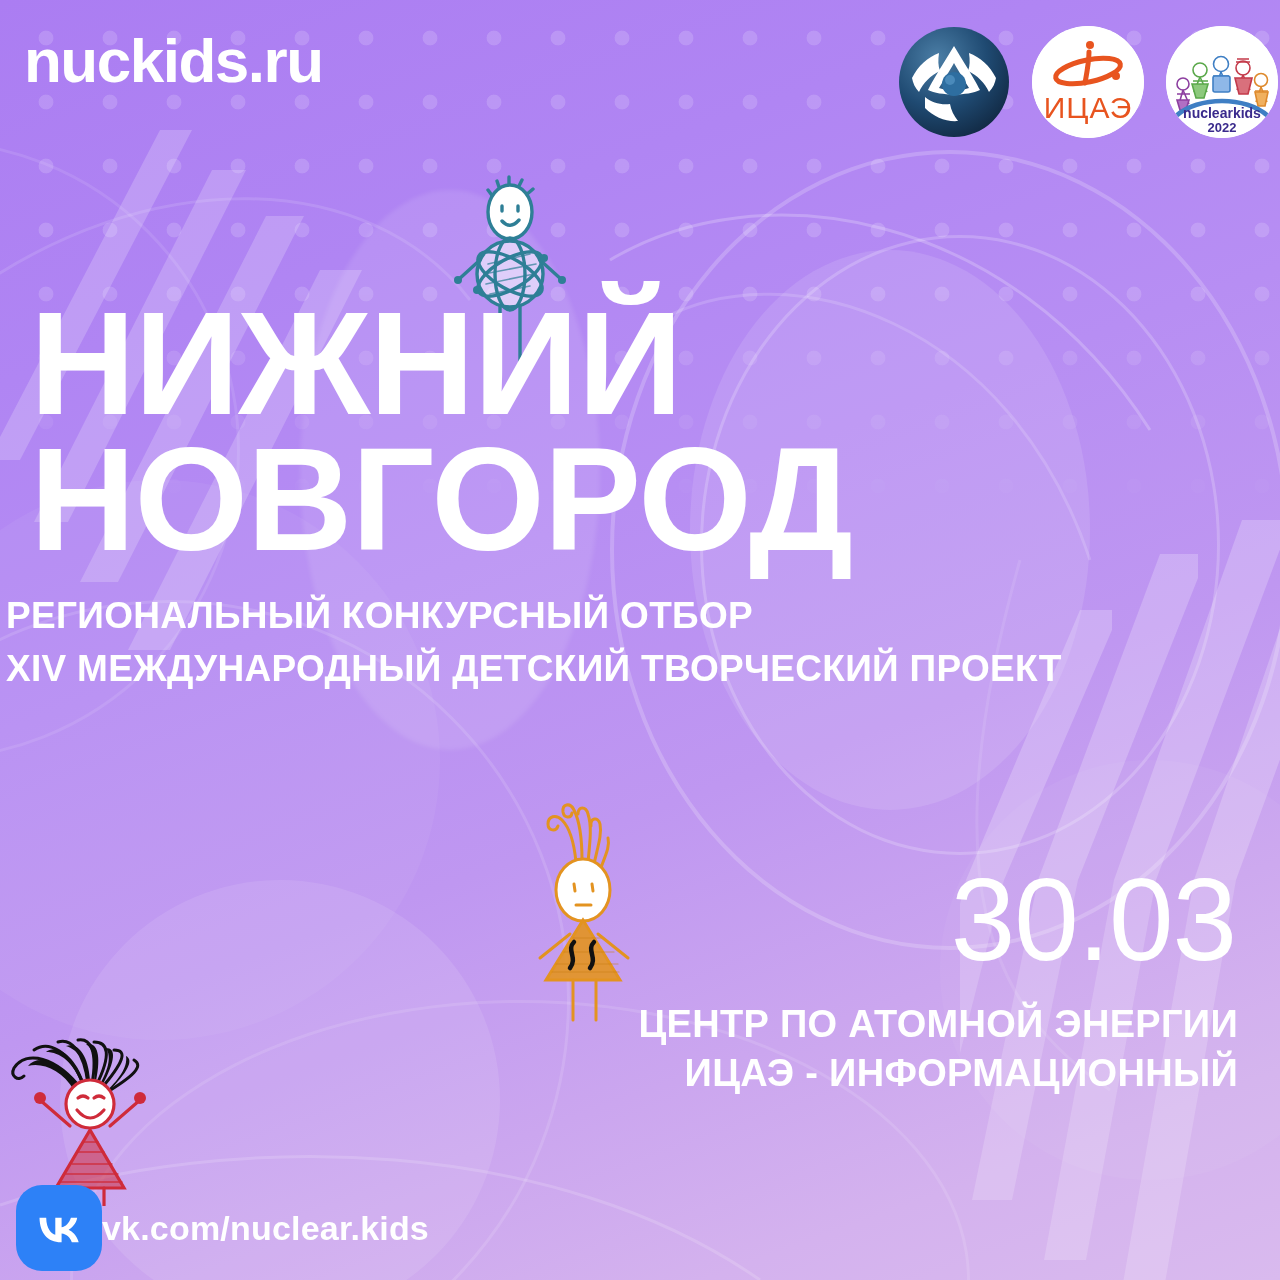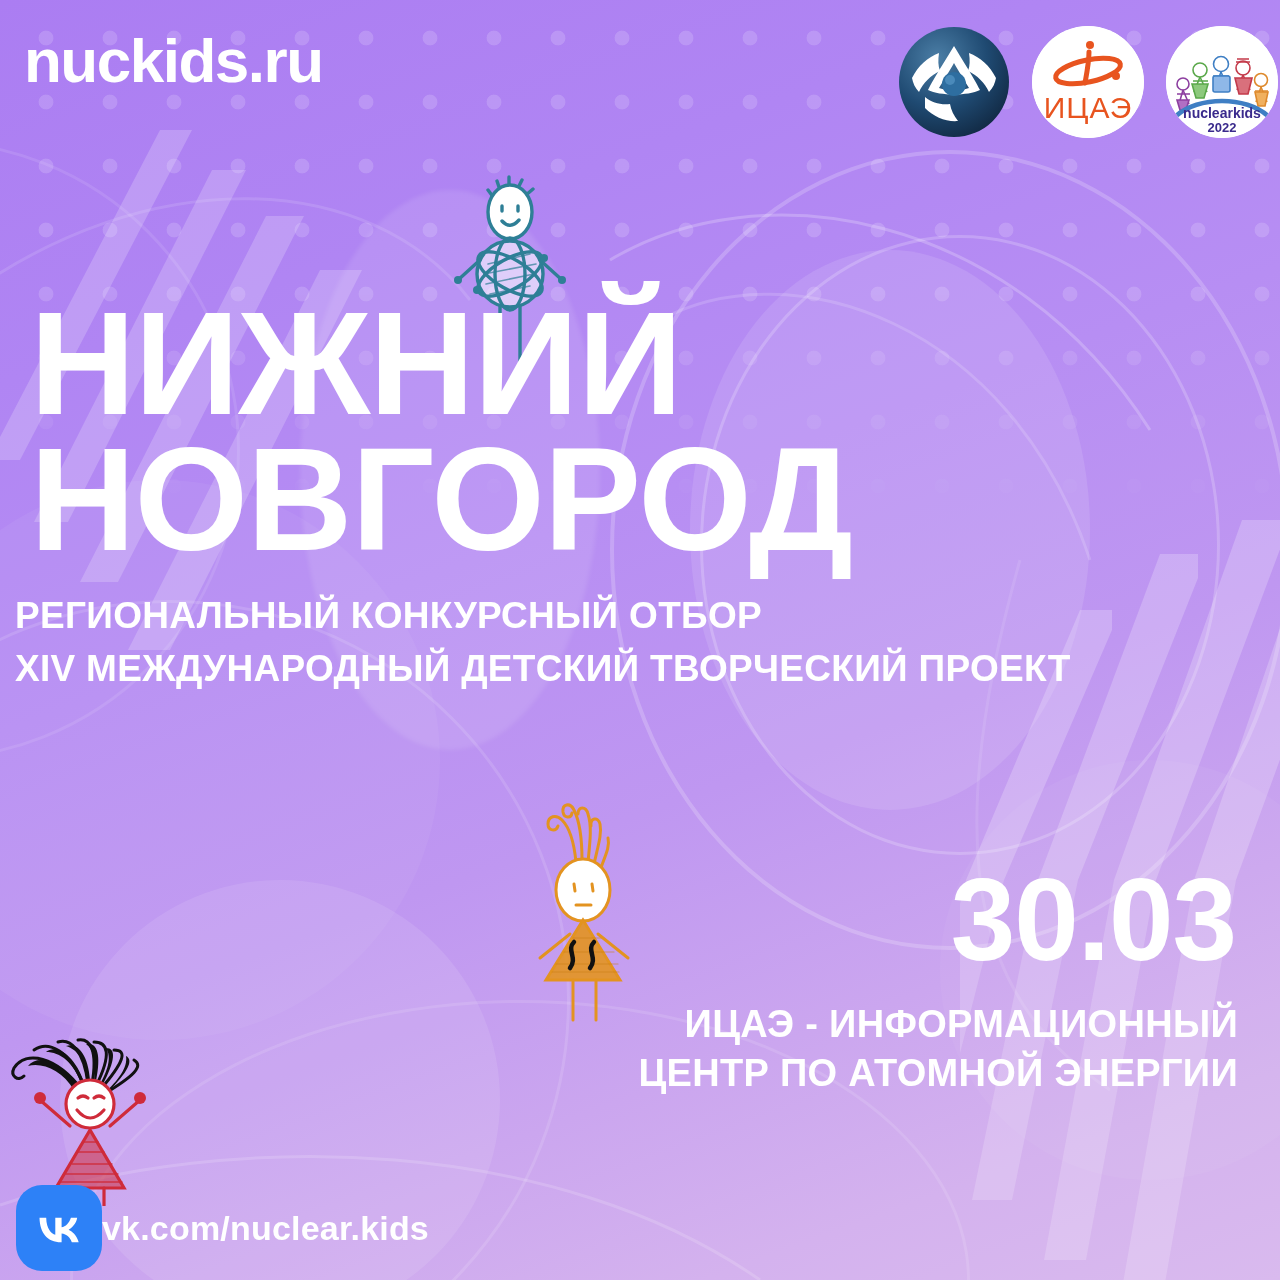--- a/index.html
+++ b/index.html
@@ -89,7 +89,7 @@
   }
   .sub-line{
     display:block;font-size:37px;font-weight:700;line-height:1.42;
-    letter-spacing:0.3px;white-space:nowrap;text-transform:uppercase;margin-left:9px;
+    letter-spacing:0.3px;white-space:nowrap;text-transform:uppercase;
   }
 
   

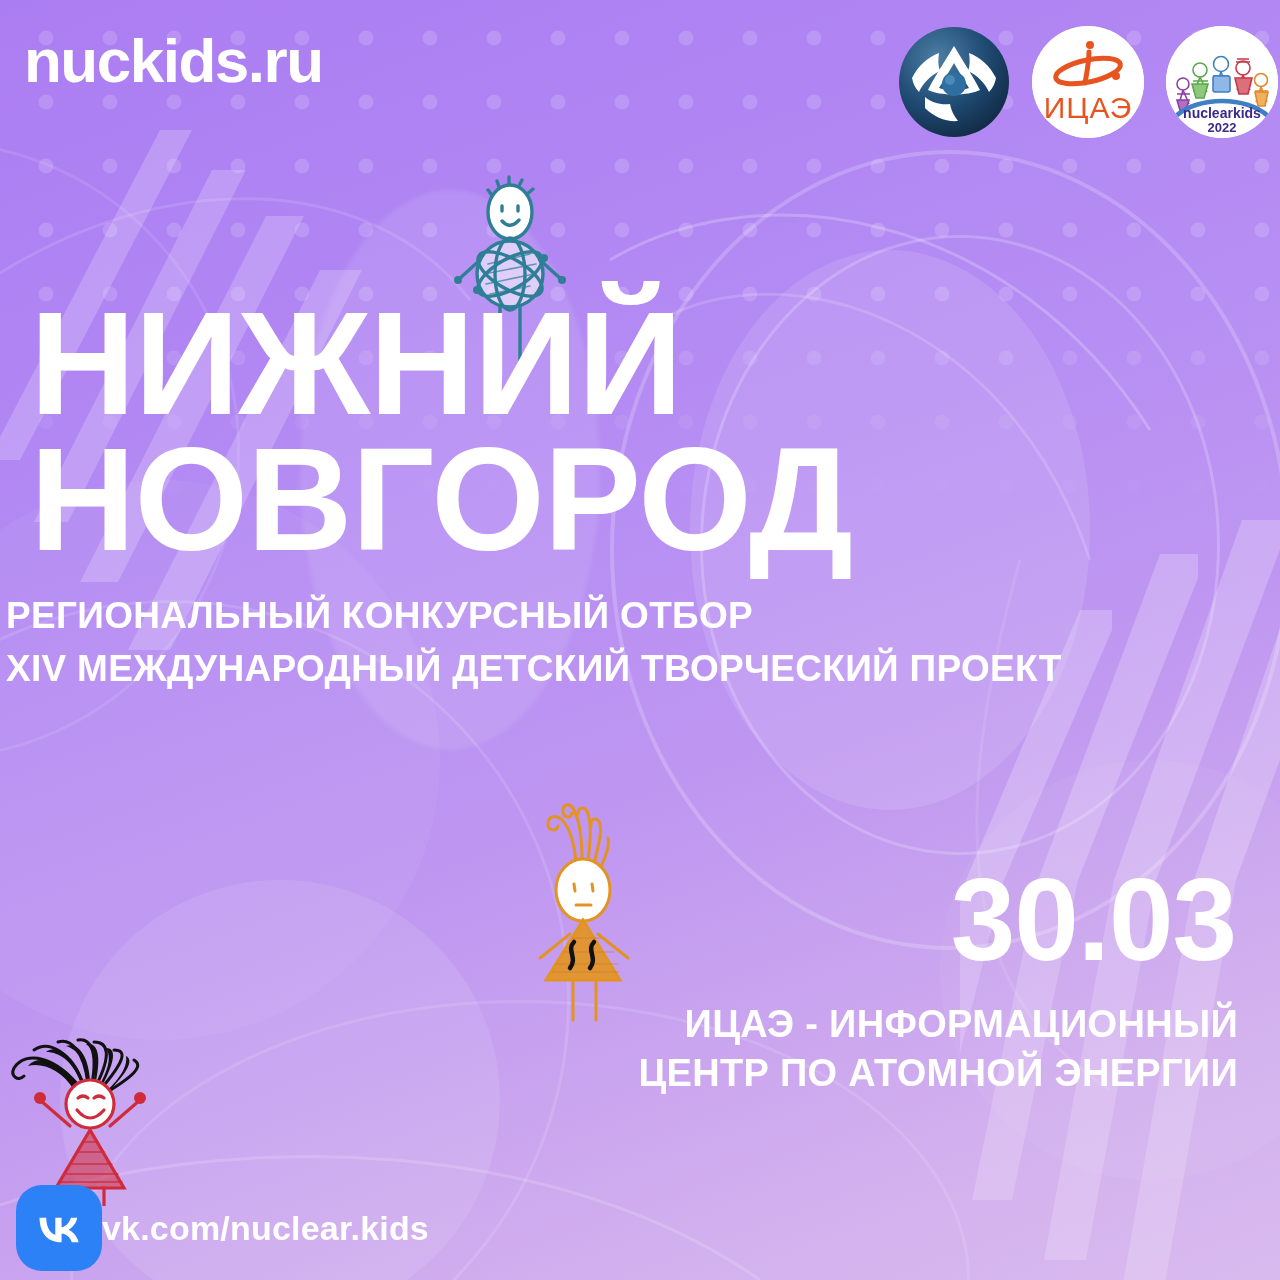--- a/index.html
+++ b/index.html
@@ -95,7 +95,7 @@
   
   .date{
     position:absolute;right:44px;top:862px;
-    color:#ffffff;font-weight:700;font-size:116px;line-height:1;
+    color:#ffffff;font-weight:400;font-size:116px;line-height:1;
     letter-spacing:-1px;
   }
   .venue{

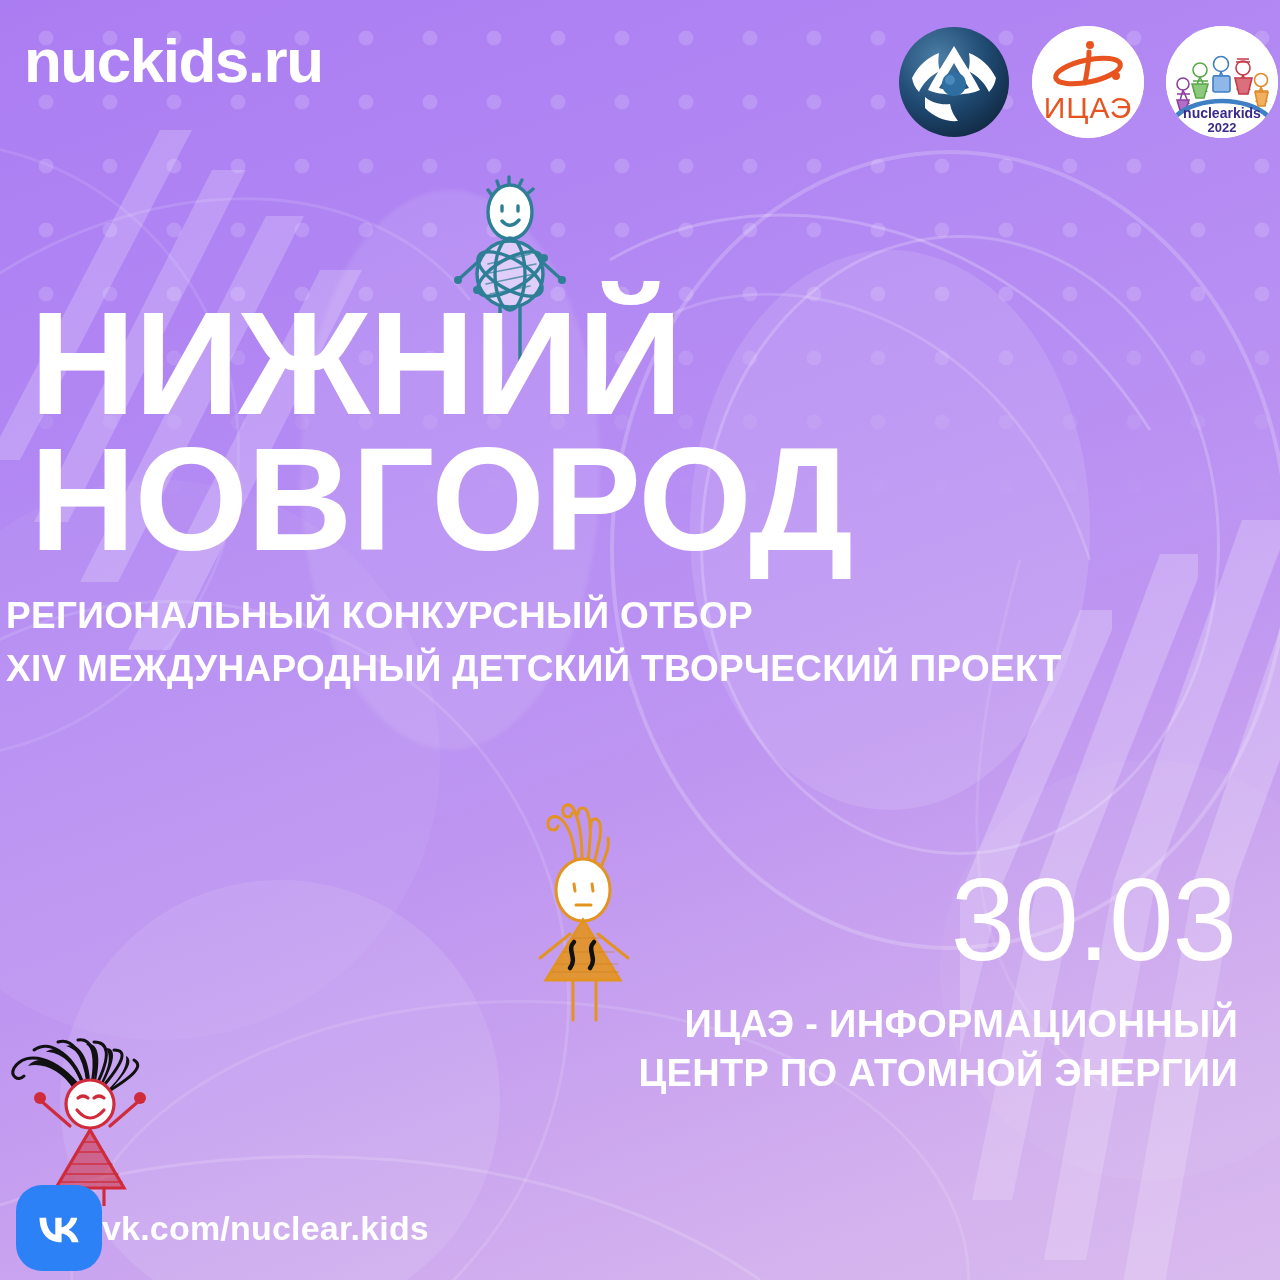--- a/index.html
+++ b/index.html
@@ -335,8 +335,8 @@
   <div class="date">30.03</div>
 
   <div class="venue">
+    <span class="venue-line">ЦЕНТР ПО АТОМНОЙ ЭНЕРГИИ</span>
     <span class="venue-line">ИЦАЭ - ИНФОРМАЦИОННЫЙ</span>
-    <span class="venue-line">ЦЕНТР ПО АТОМНОЙ ЭНЕРГИИ</span>
   </div>
 
   <svg class="char char-red" viewBox="0 0 160 170">

